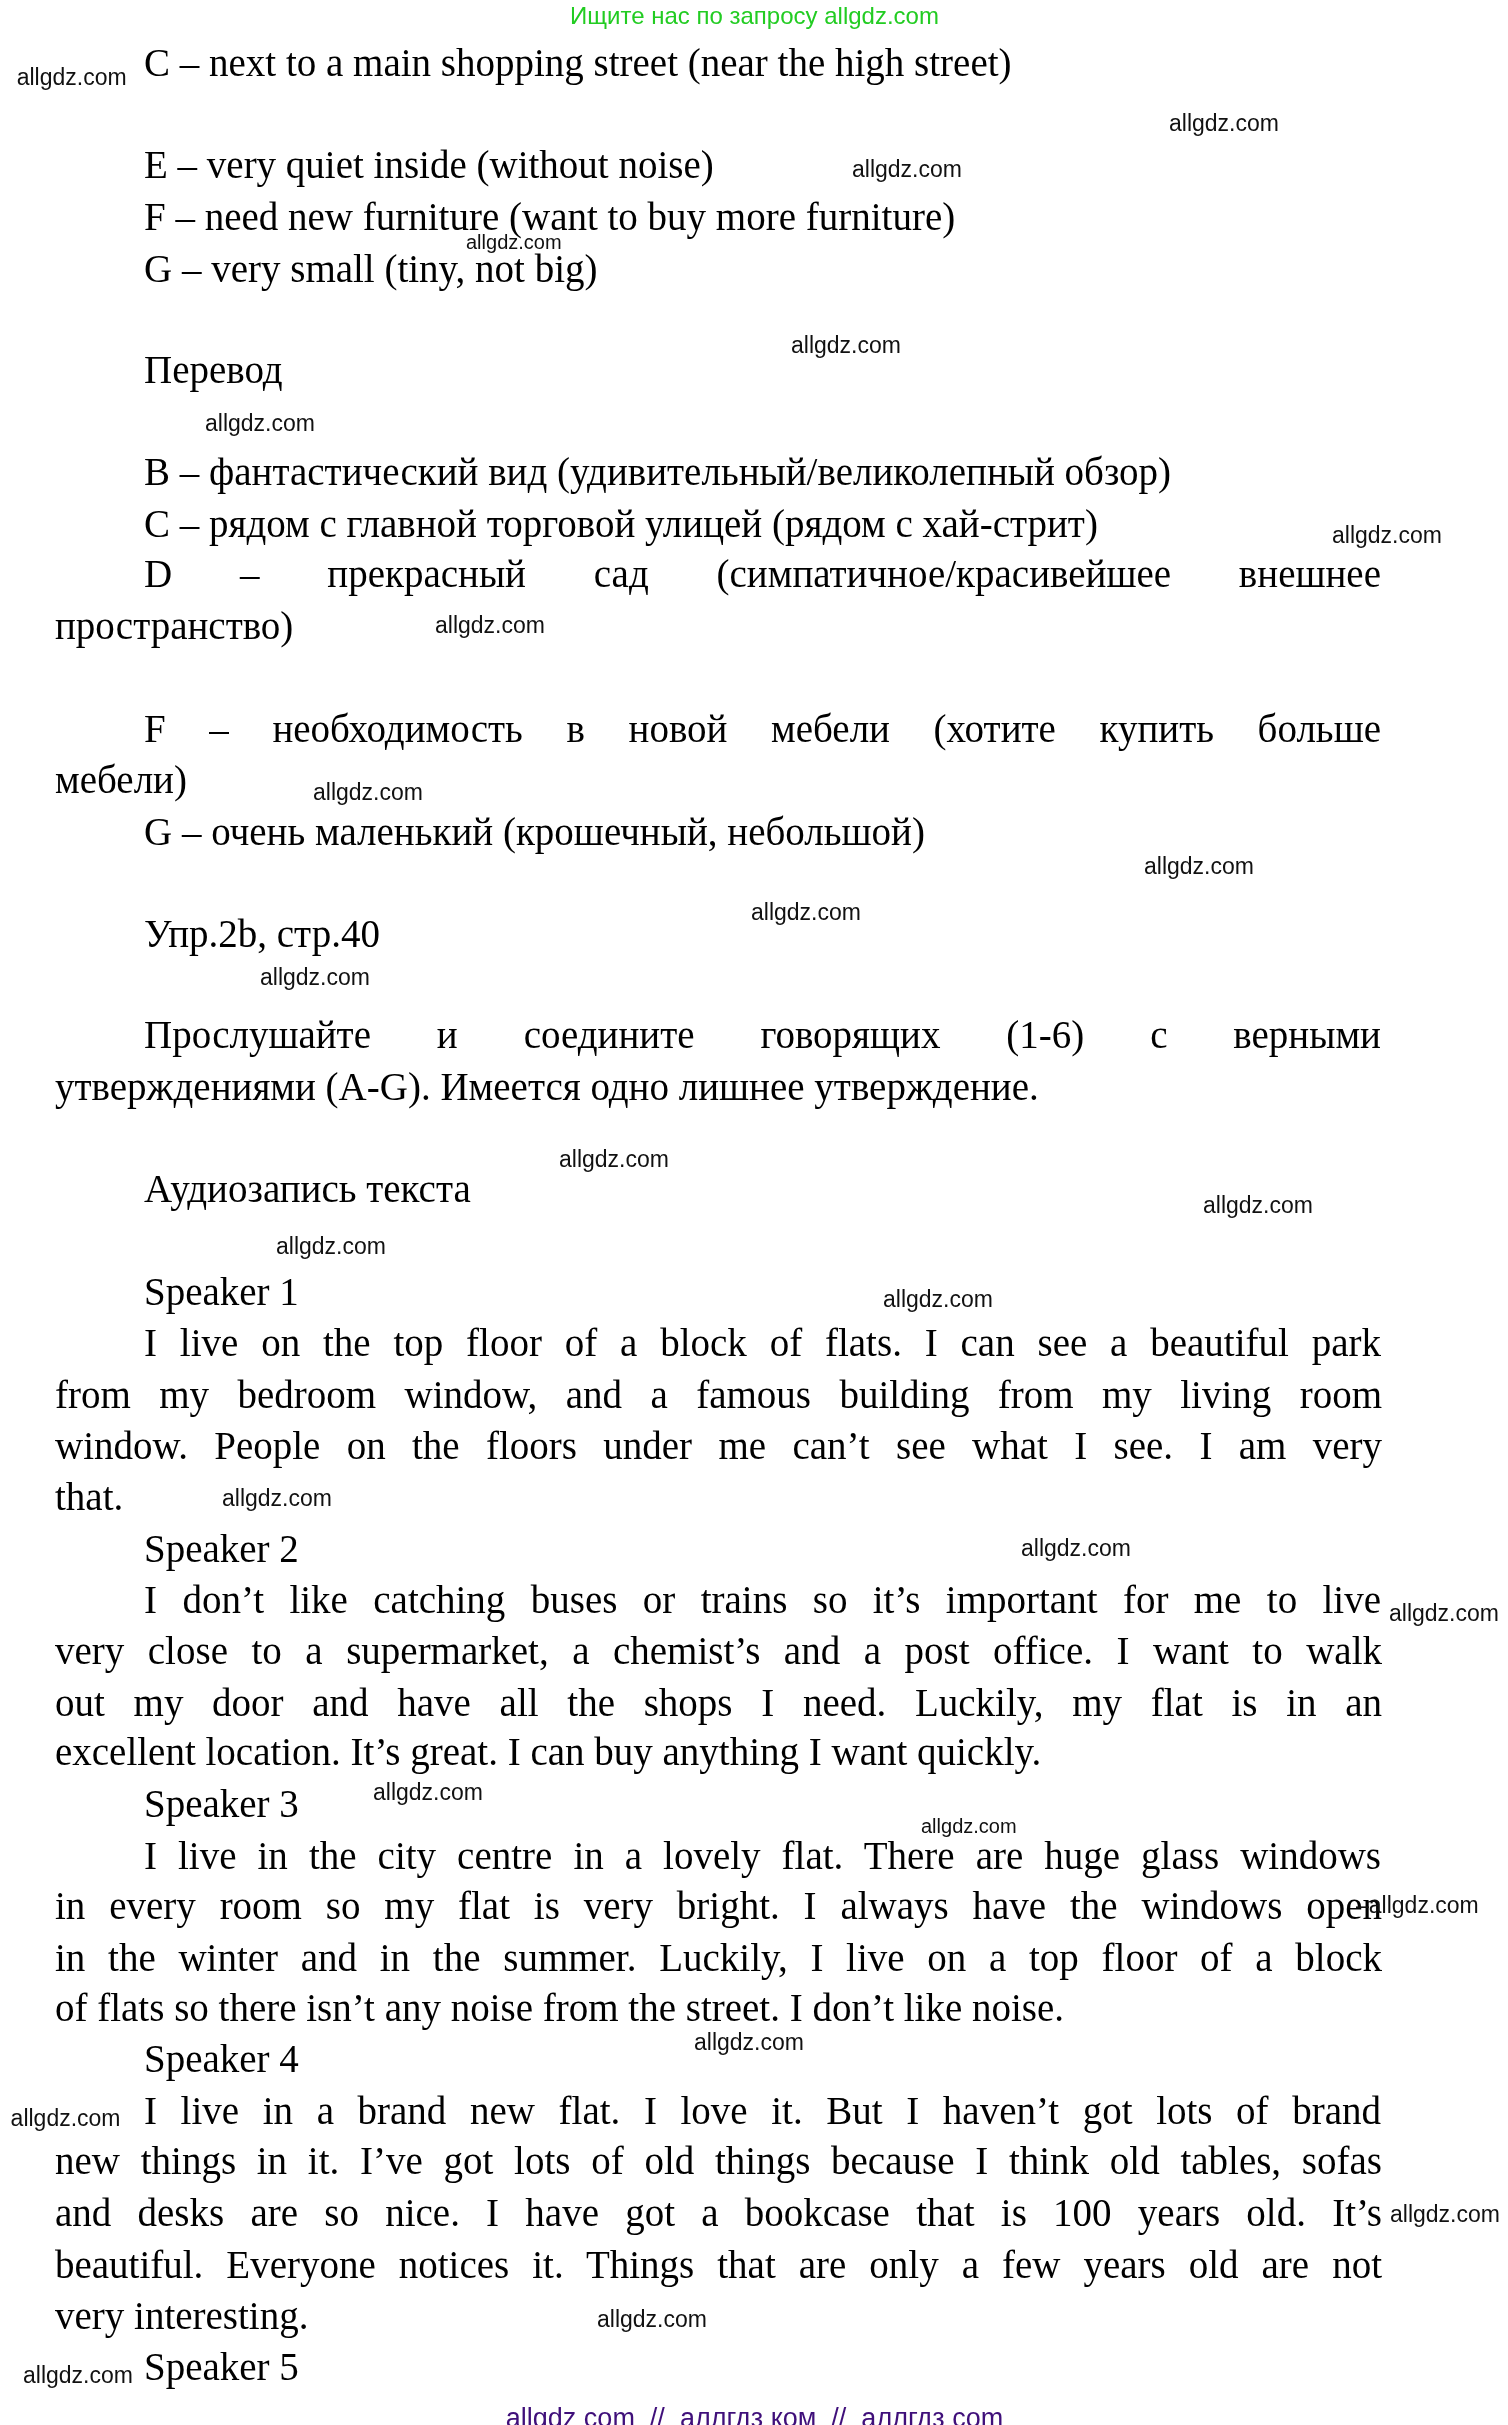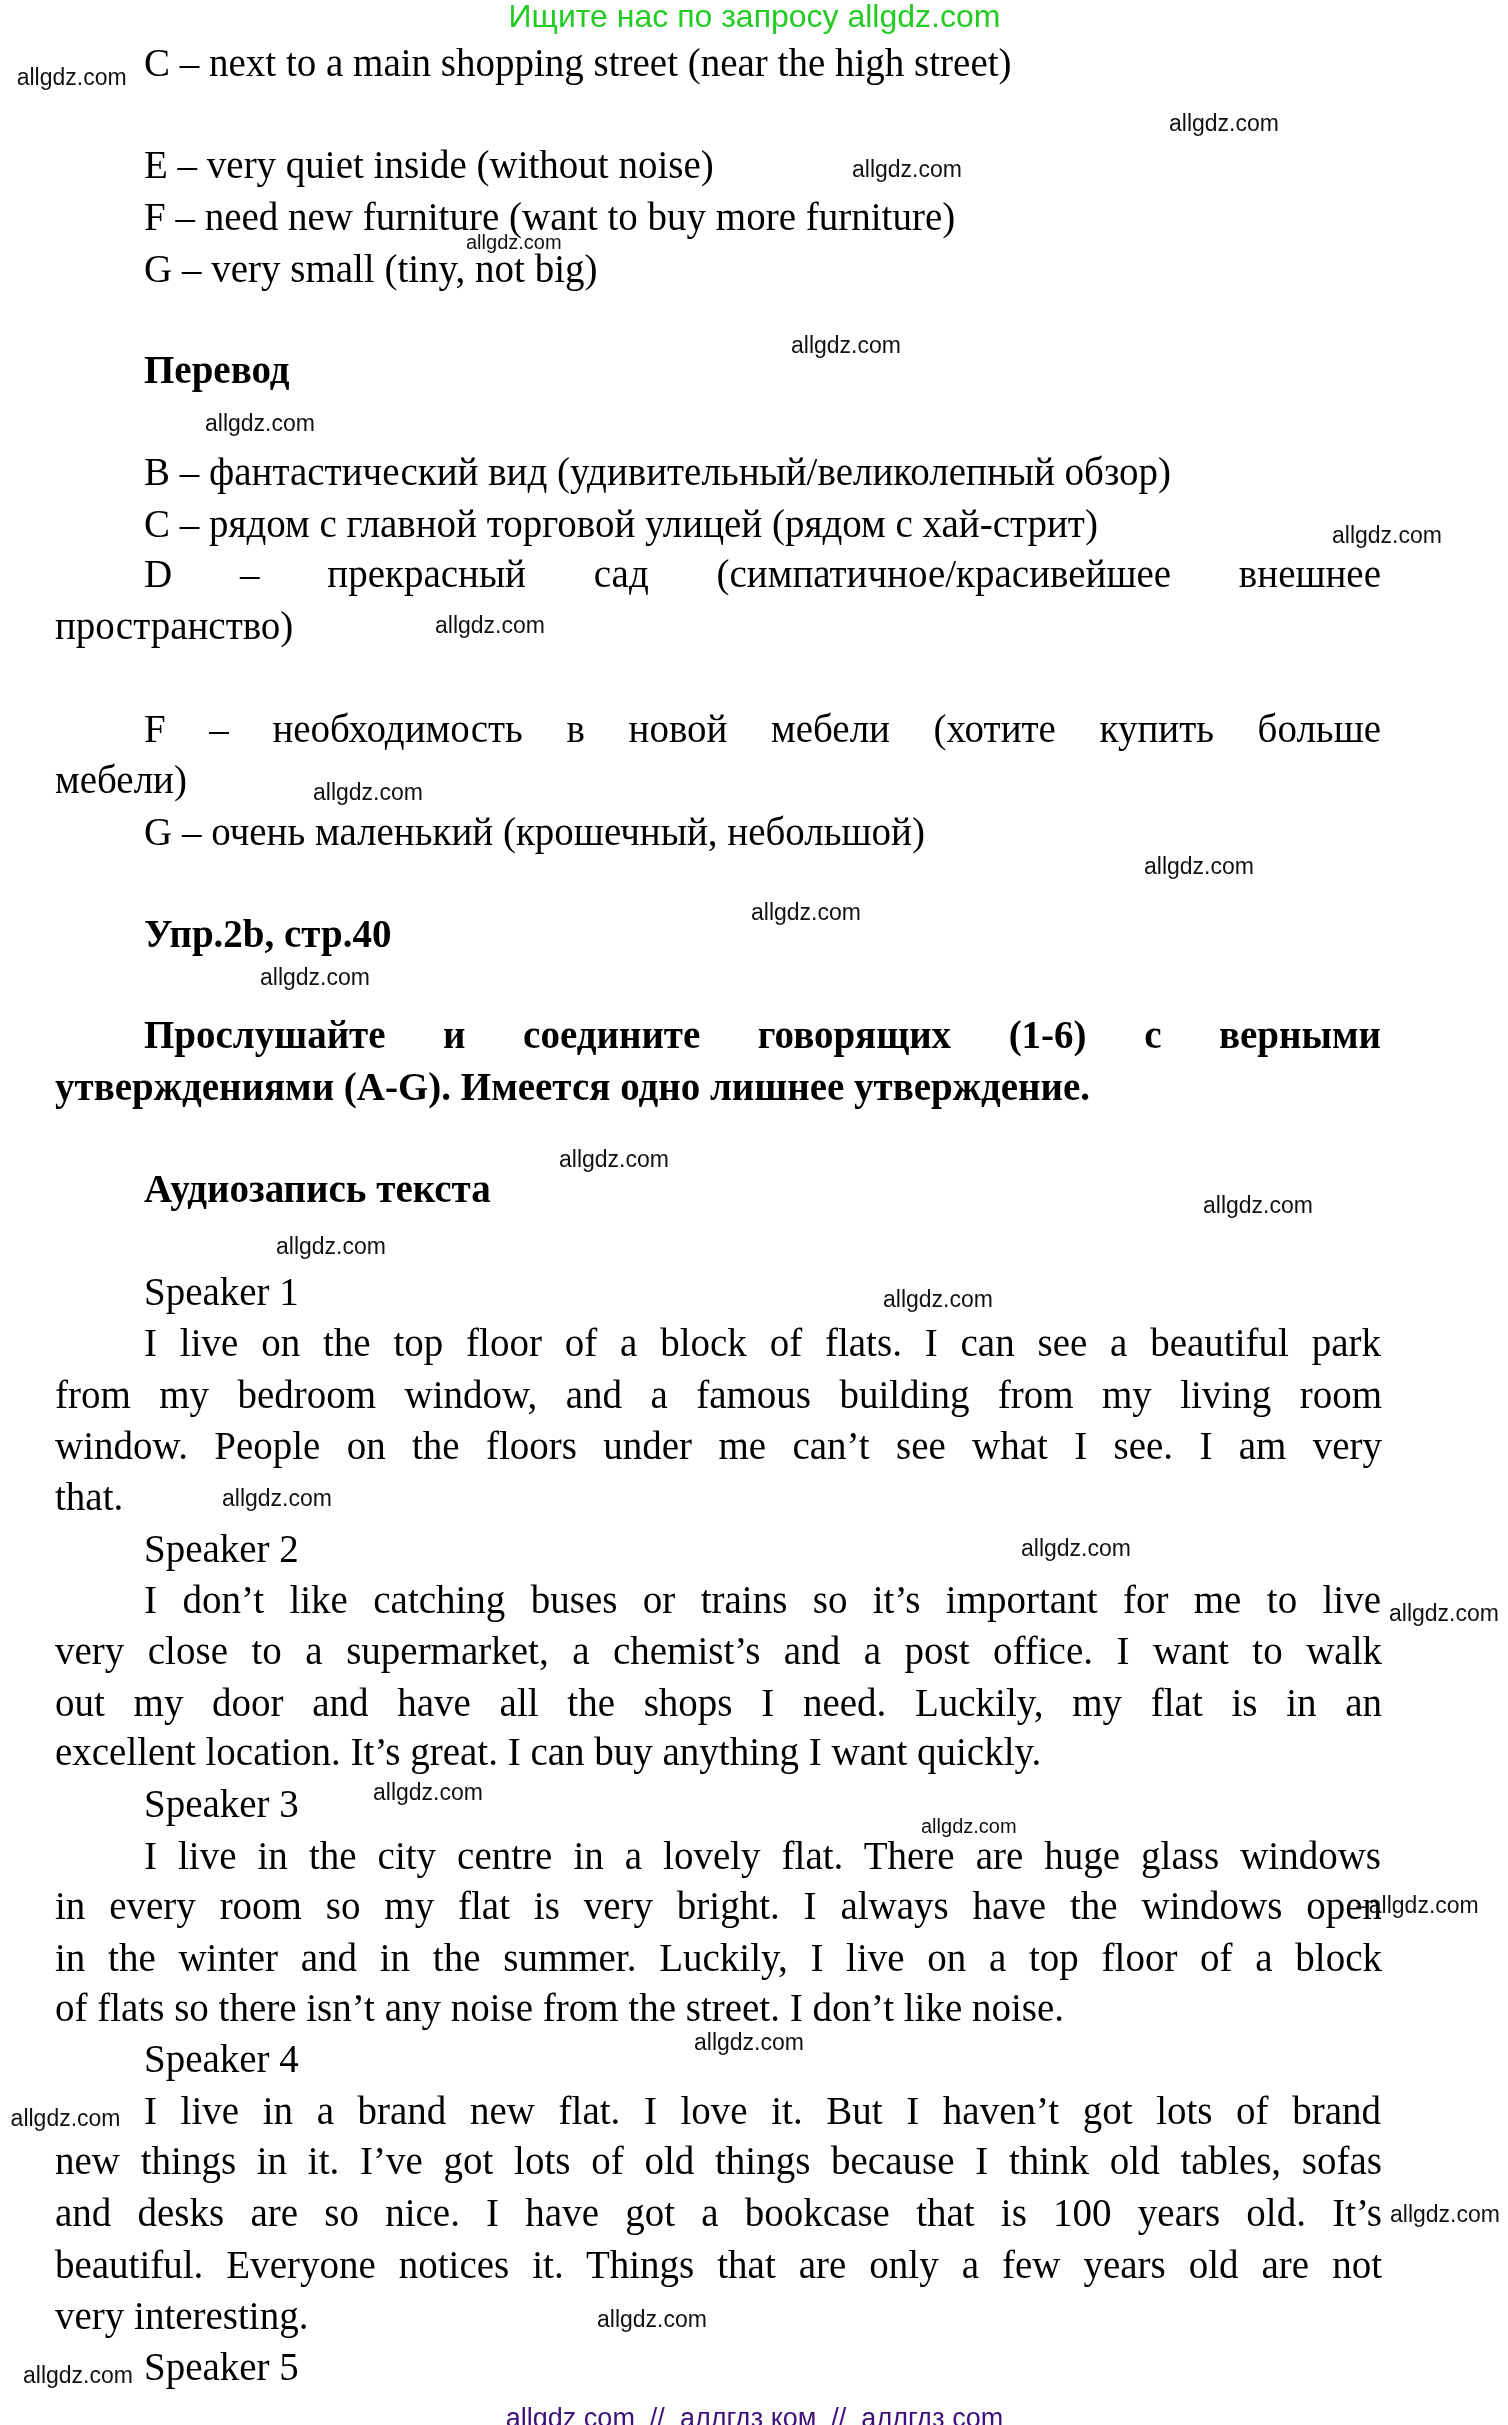--- a/index.html
+++ b/index.html
@@ -39,7 +39,7 @@
       left: 0; width: 1509px;
       text-align: center;
       font-family: "Liberation Sans", "DejaVu Sans", sans-serif;
-      font-size: 32px;
+      font-size: 24px;
       line-height: 30px;
       white-space: pre;
     }

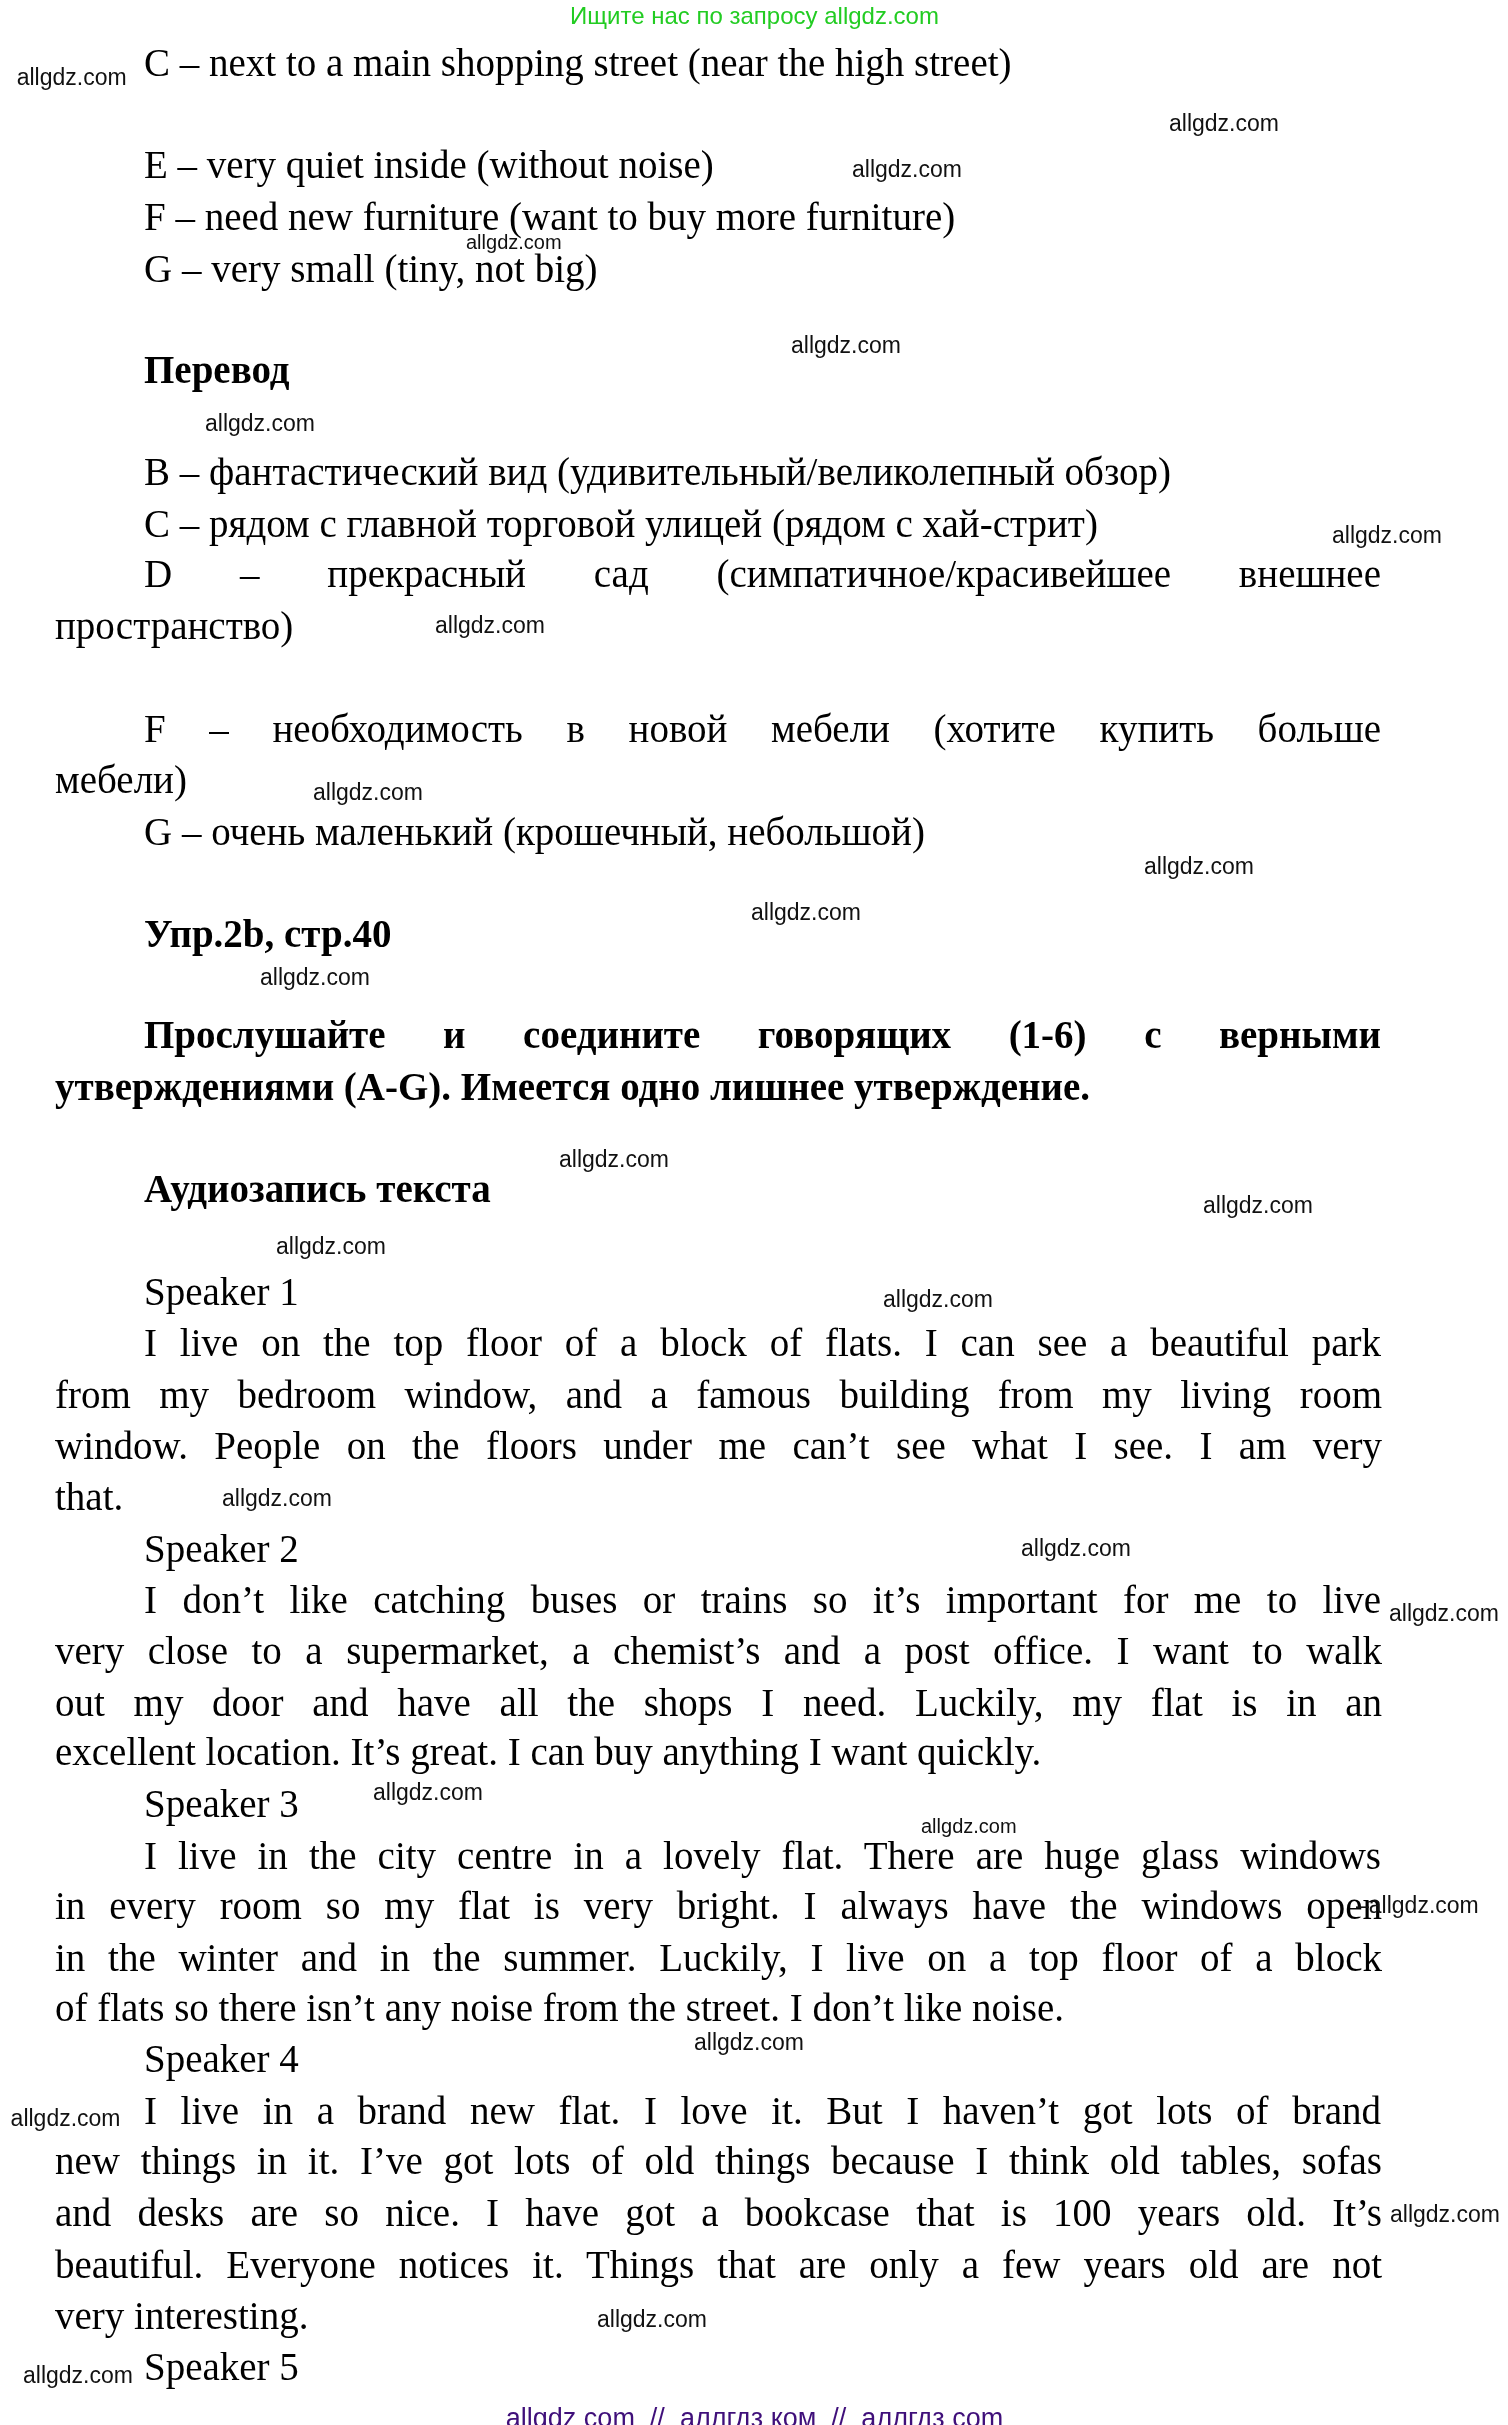--- a/index.html
+++ b/index.html
@@ -24,7 +24,7 @@
       overflow: hidden;
     }
     .line.justify.indent { width: 1237px; }
-    .bold { font-weight: bold; }
+    .bold { font-weight: normal; }
     .wm {
       position: absolute;
       font-family: "Liberation Sans", "DejaVu Sans", sans-serif;

